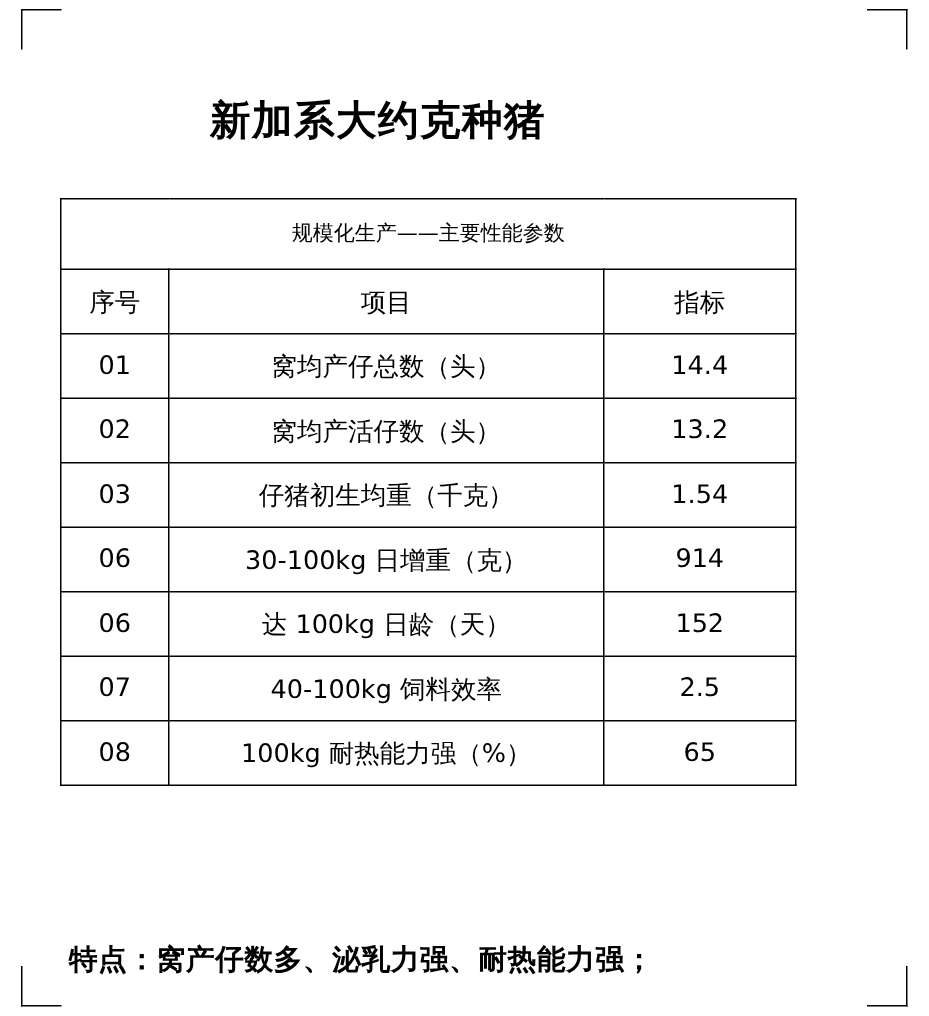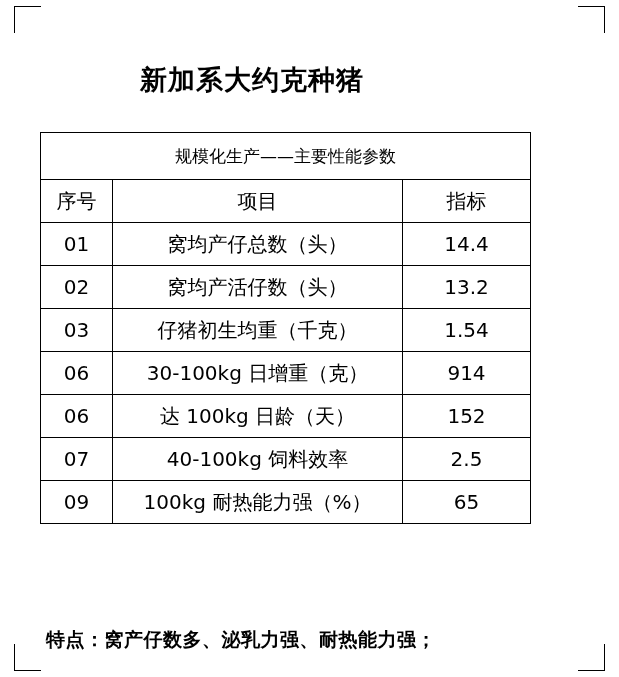--- a/index.html
+++ b/index.html
@@ -63,7 +63,7 @@
   }
   table.params td.caption {
     height: 46px;
-    font-size: 17px;
+    font-size: 14px;
   }
   .col-no   { width: 72px; }
   .col-item { width: 290px; }

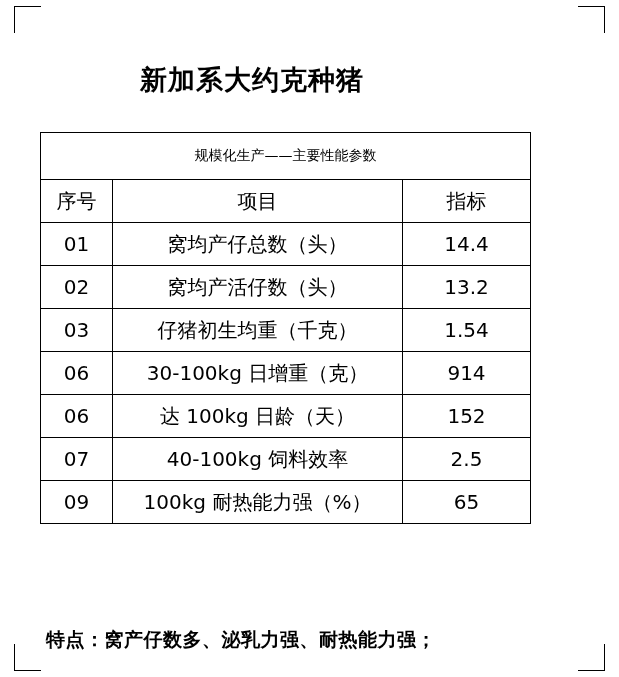--- a/index.html
+++ b/index.html
@@ -58,7 +58,7 @@
     text-align: center;
     vertical-align: middle;
     height: 42px;
-    font-size: 20px;
+    font-size: 17px;
     padding: 0 2px;
   }
   table.params td.caption {

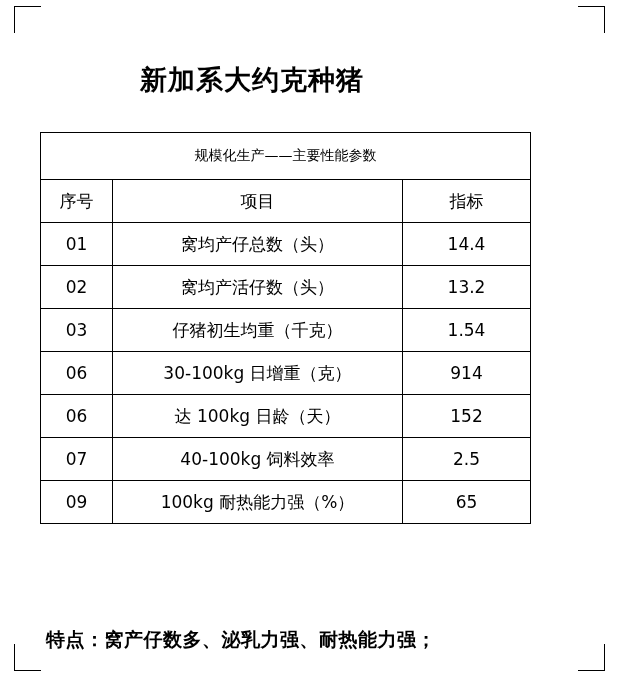--- a/index.html
+++ b/index.html
@@ -137,7 +137,7 @@
         <td>2.5</td>
       </tr>
       <tr>
-        <td>09</td>
+        <td>08</td>
         <td>100kg 耐热能力强（%）</td>
         <td>65</td>
       </tr>

